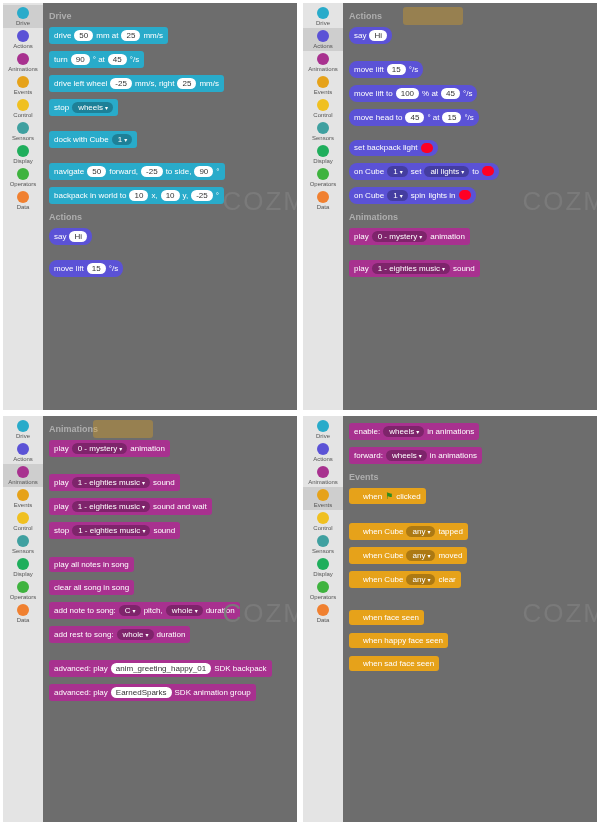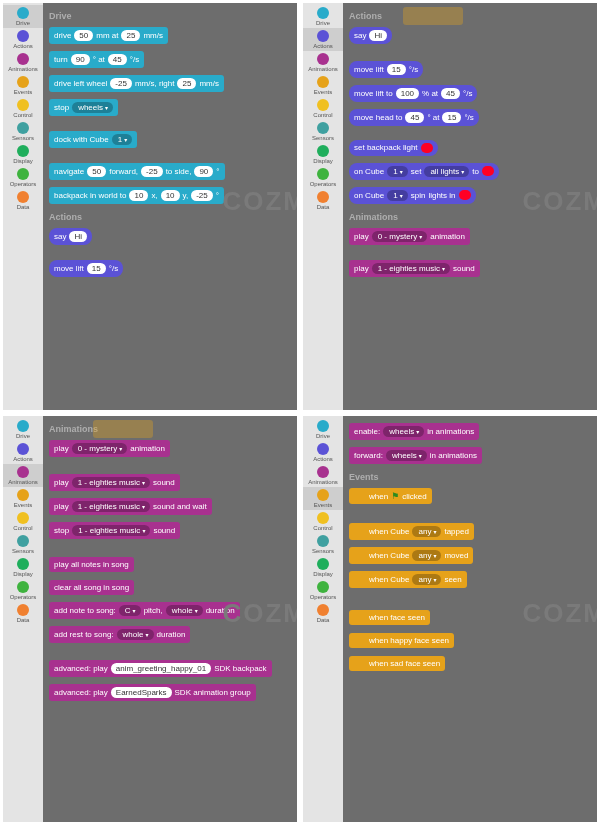--- a/index.html
+++ b/index.html
@@ -12,7 +12,7 @@
   .dot { width: 12px; height: 12px; border-radius: 50%; }
   .cat-label { font-size: 6px; color: #555; line-height: 1; }
   .canvas { flex: 1; position: relative; padding: 4px 6px; overflow: hidden; }
-  .watermark { position: absolute; right: -10px; top: 45%; font-size: 26px; font-weight: 700; color: #7a7a7a; letter-spacing: 2px; pointer-events: none; }
+  .watermark { position: absolute; right: -10px; top: 45%; font-size: 26px; font-weight: 400; color: #7a7a7a; letter-spacing: 2px; pointer-events: none; }
   .section-label { font-size: 9px; font-weight: 700; color: #aeaeae; margin: 4px 0 3px 0; }
   .block { border-radius: 3px; padding: 3px 5px; margin-bottom: 4px; display: inline-flex; align-items: center; gap: 3px; font-size: 8px; color: #fff; flex-wrap: nowrap; cursor: grab; }
   .block.teal { background: #29abca; }

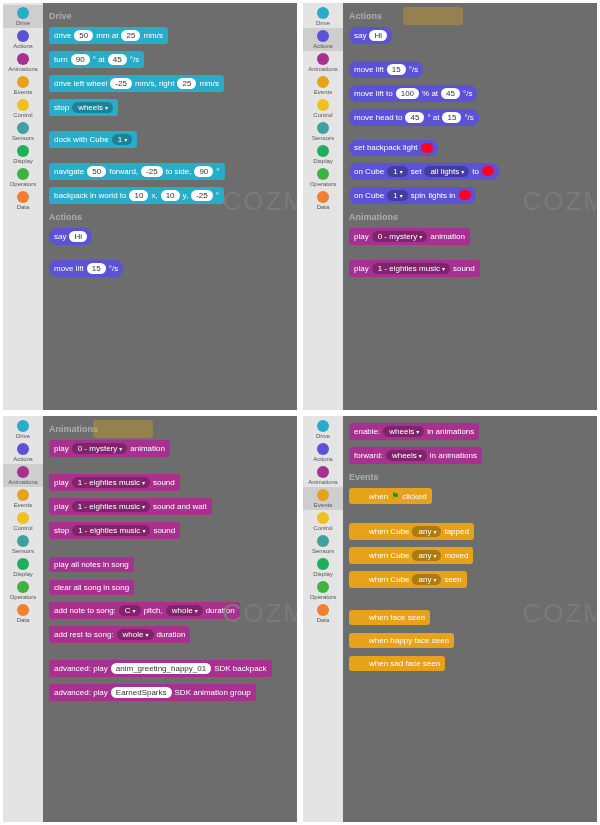--- a/index.html
+++ b/index.html
@@ -24,7 +24,7 @@
   .dd::after { content: "▾"; font-size: 6px; }
   .circ-red { width: 12px; height: 10px; border-radius: 5px; background: #ff0024; display: inline-block; }
   .ghost { position: absolute; opacity: 0.35; }
-  .hat { position: relative; padding-left: 20px; }
+  .hat { position: relative; padding-left: 14px; }
   .flag { color: #2e8b1f; font-size: 9px; }
 </style>
 </head>

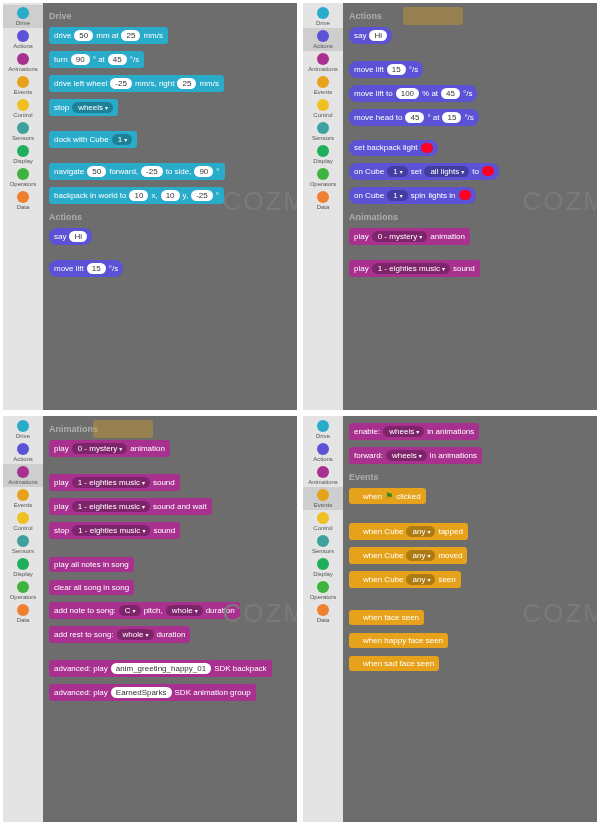--- a/index.html
+++ b/index.html
@@ -407,7 +407,7 @@
     <div class="block orange hat">
           <span>when Cube</span>
           <span class="dd">any</span>
-          <span>seen</span>
+          <span>clear</span>
         </div><br>
     <div style="height:14px"></div>
     <div class="block orange hat">

